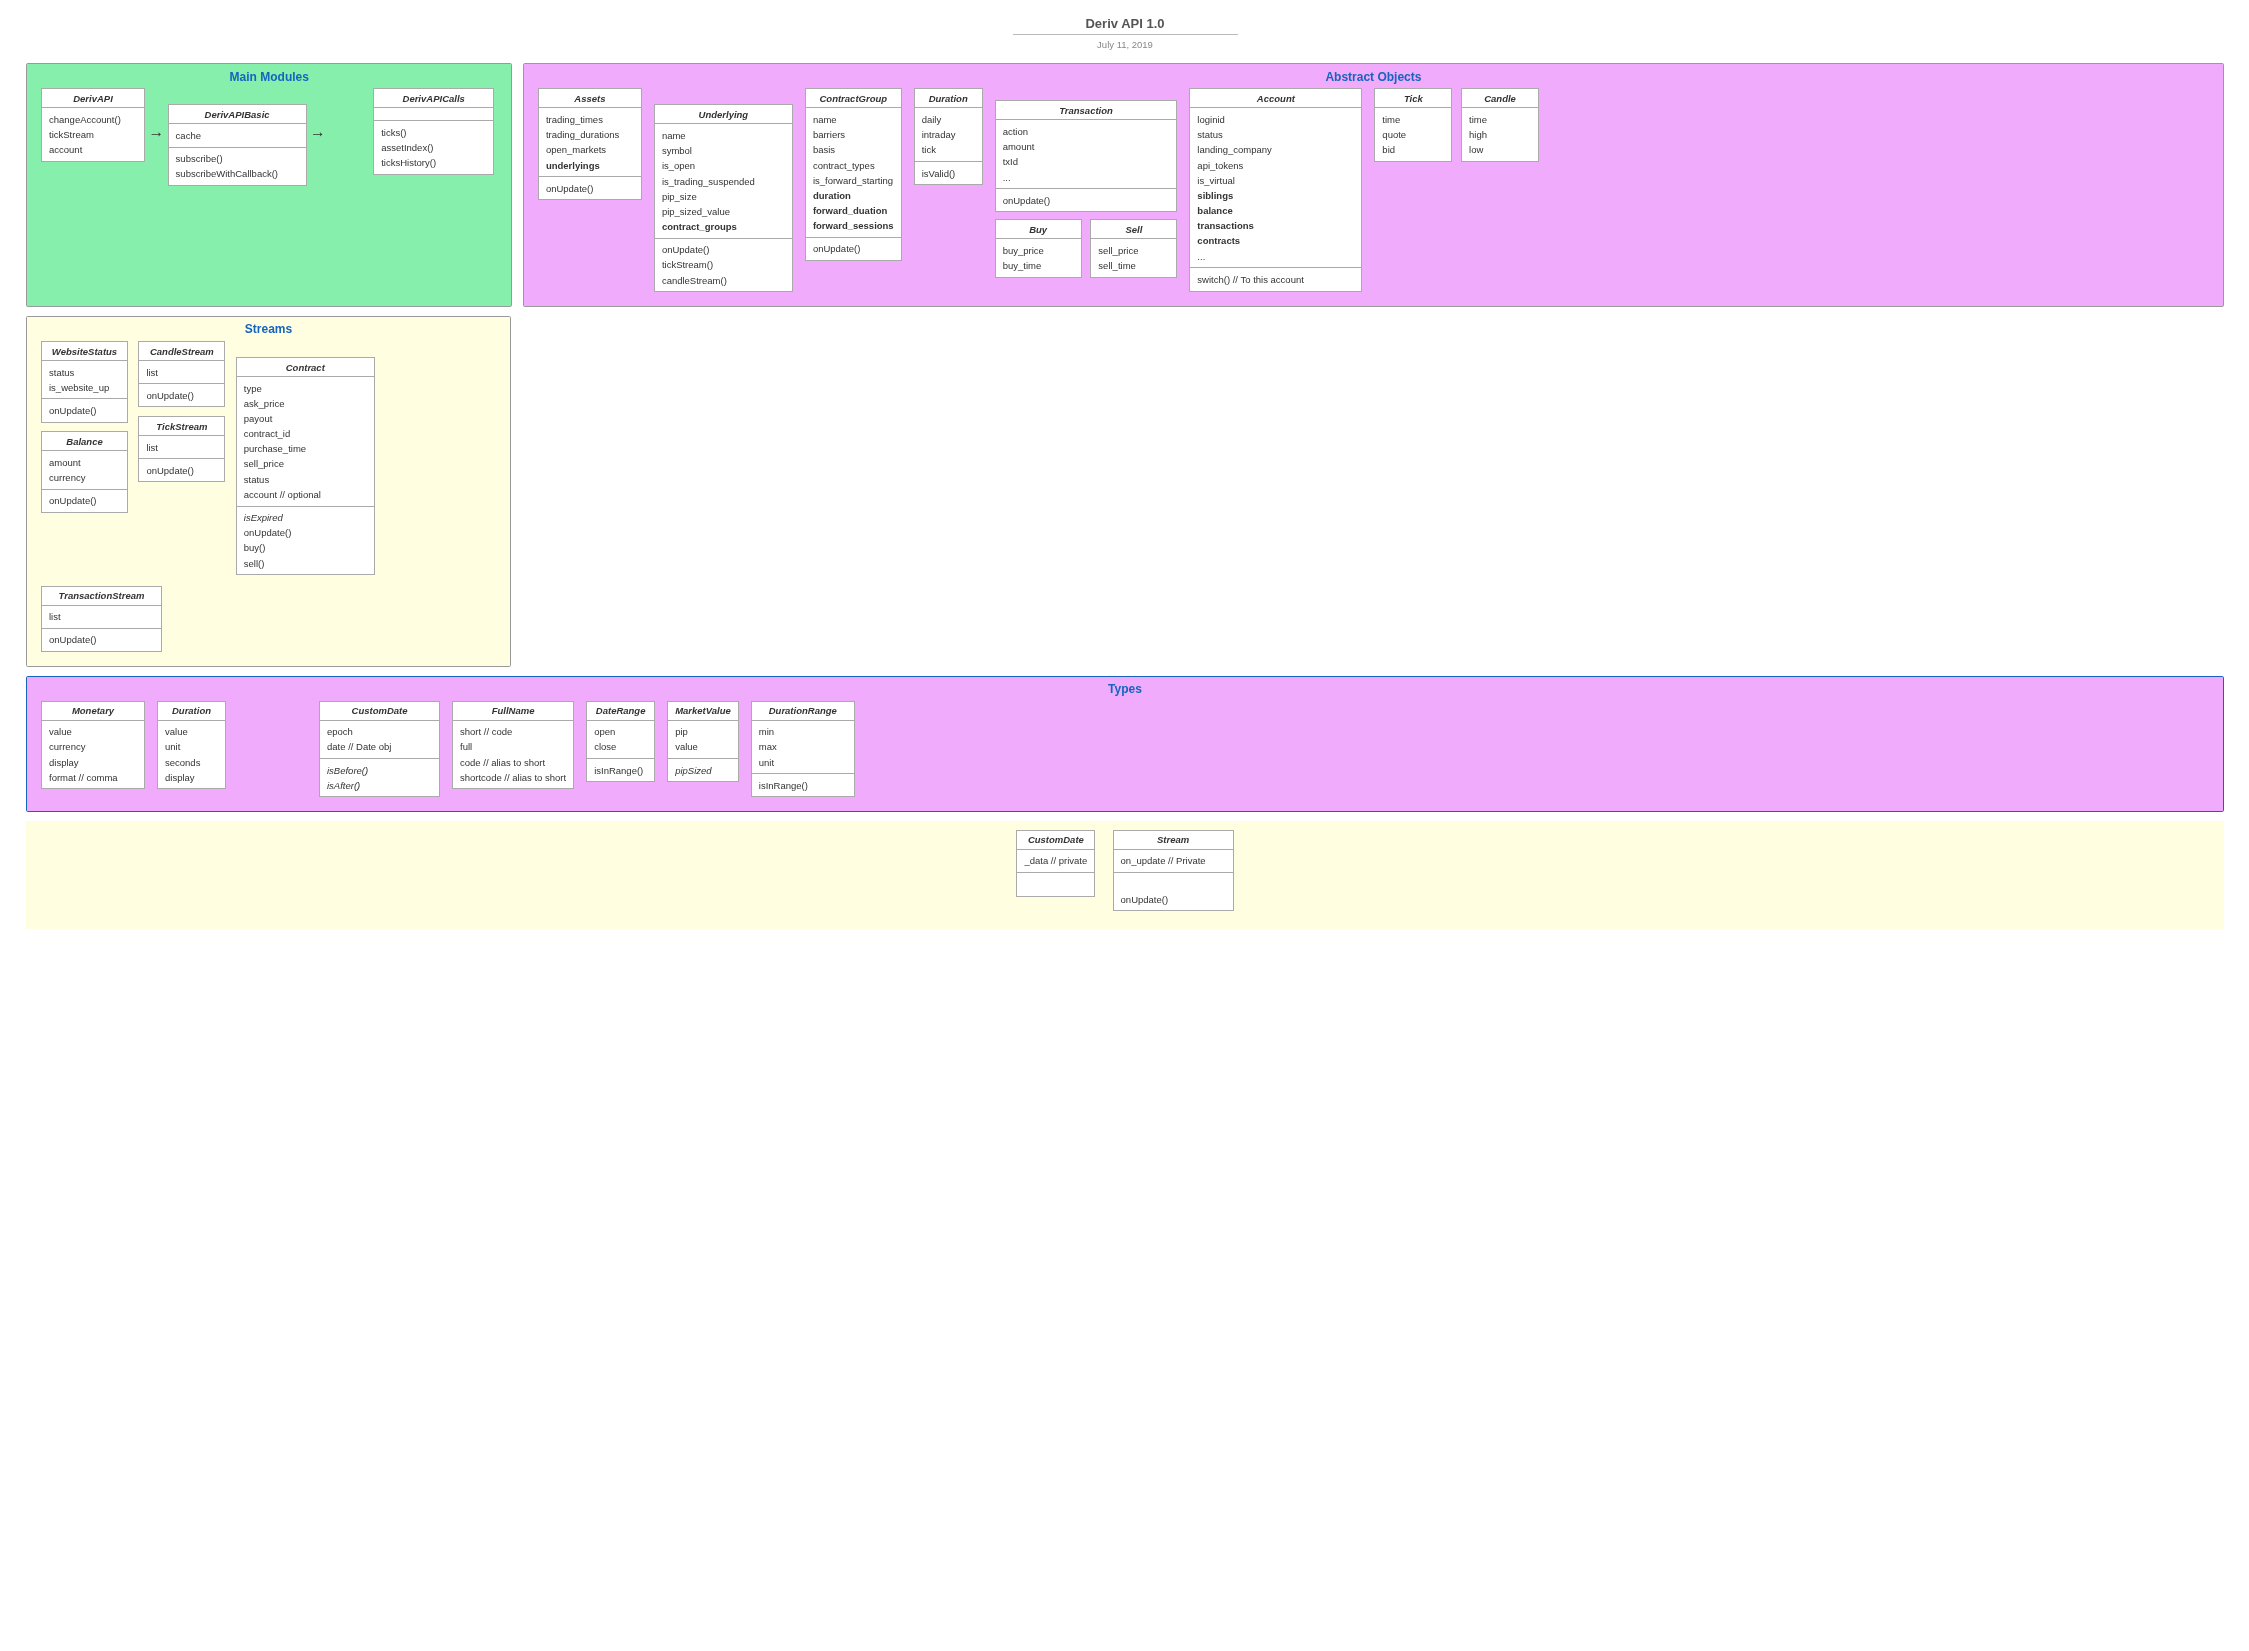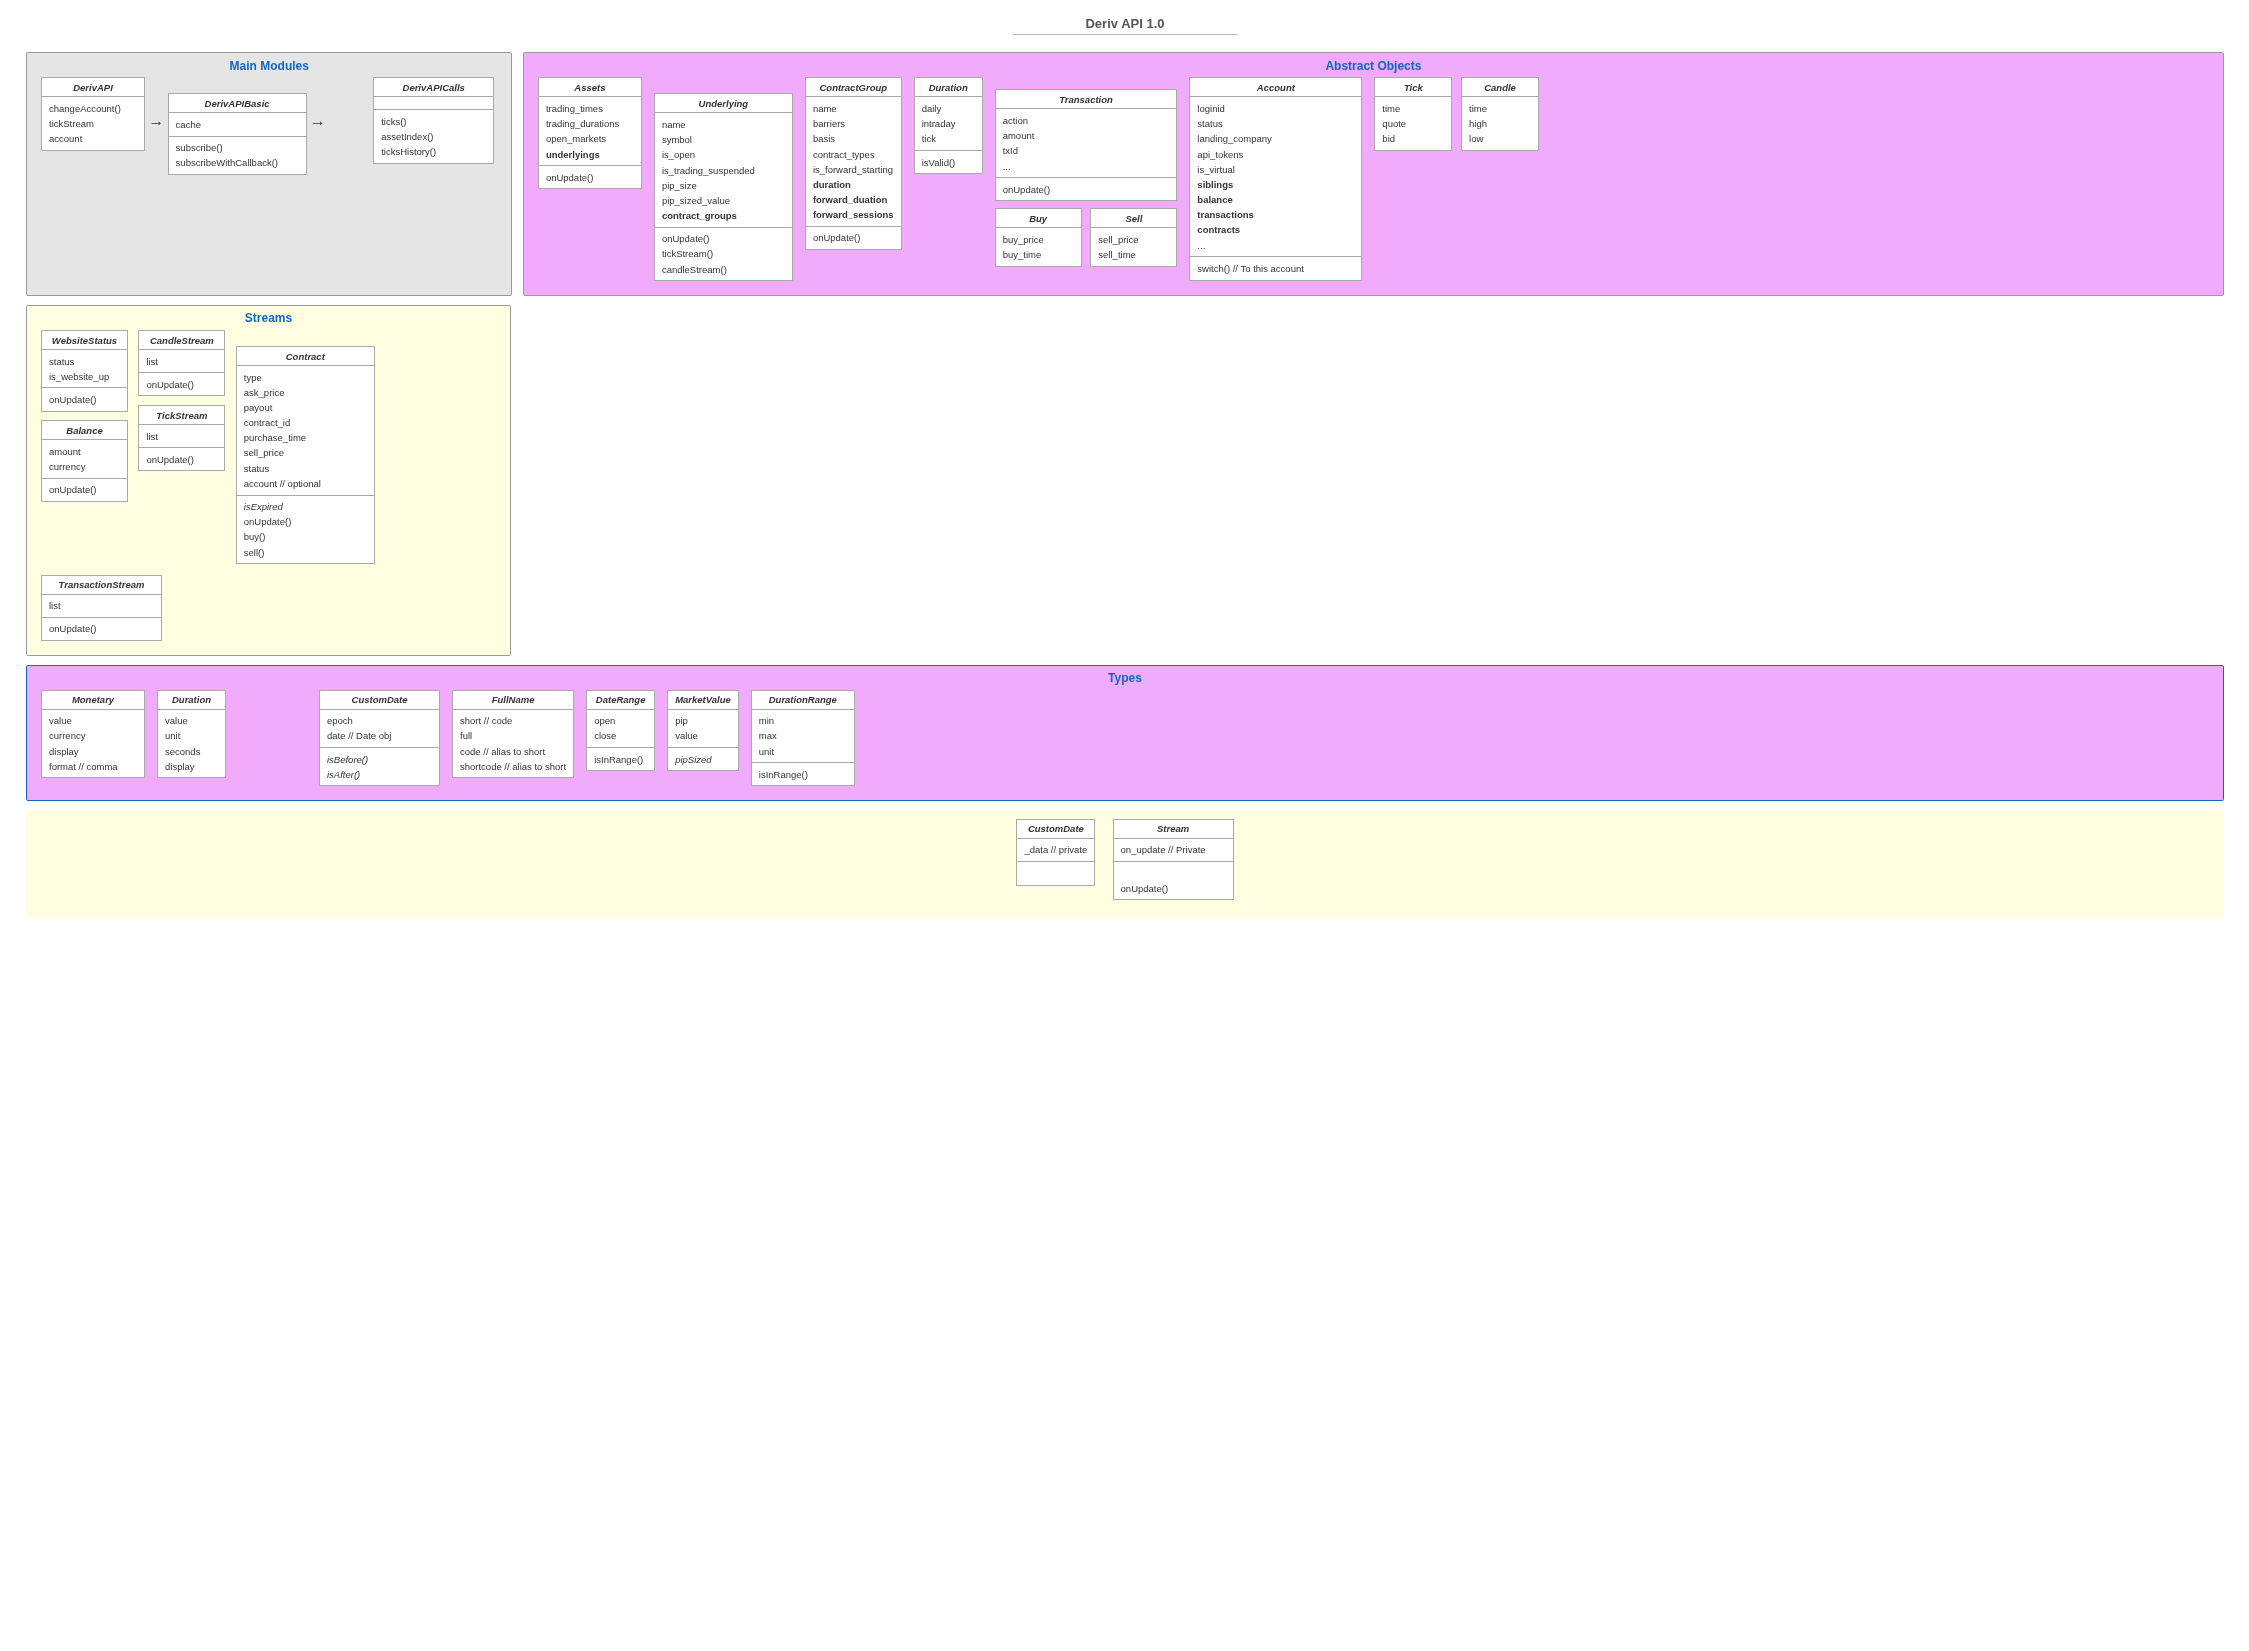--- a/index.html
+++ b/index.html
@@ -130,6 +130,7 @@
 <div class="page-header">
   <div class="page-title">Deriv API 1.0</div>
   <hr style="width:225px;margin:3.5px auto;border:none;border-top:0.9px solid #bbb;">
+  <div class="page-subtitle">July 11, 2019</div>
 </div>
 
 <div class="main-container">

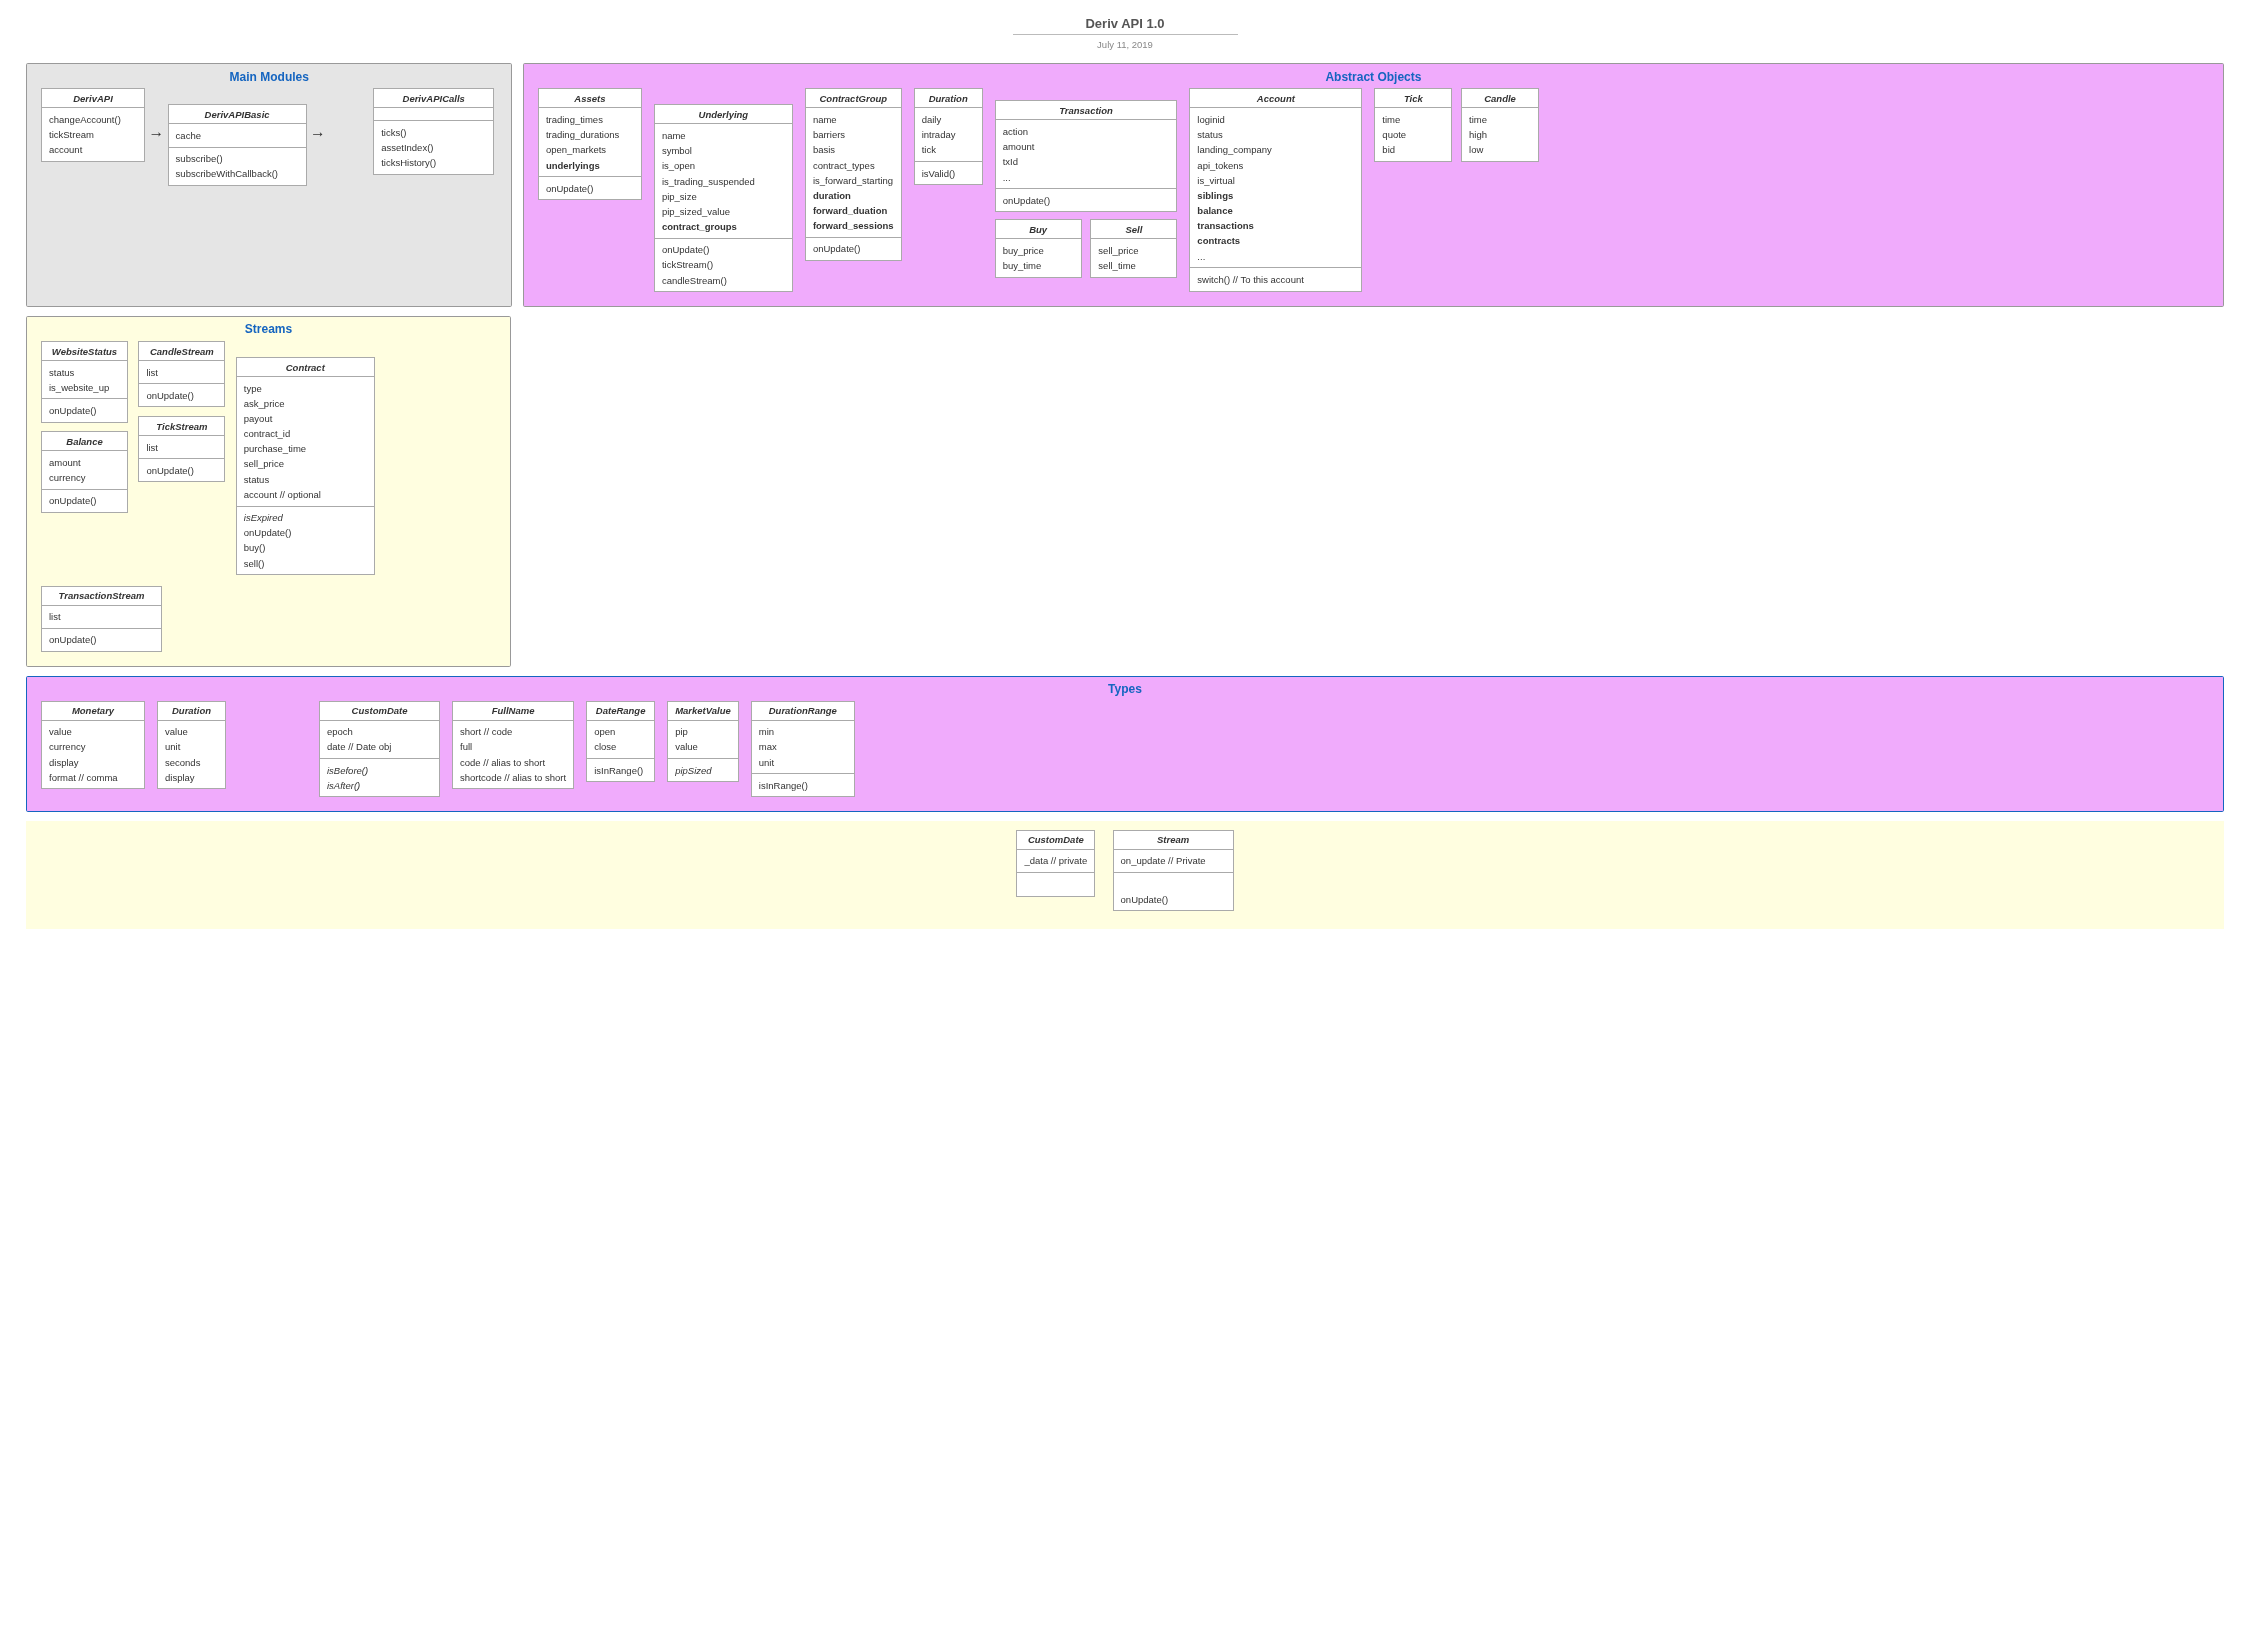--- a/index.html
+++ b/index.html
@@ -77,7 +77,7 @@
     }
     .main-modules-panel {
       border: 1.7px solid #999;
-      background: #e5e5e5;
+      background: #86efac;
       border-radius: 1.7px;
       position: relative;
       padding: 24px 17.3px 14px 14px;

